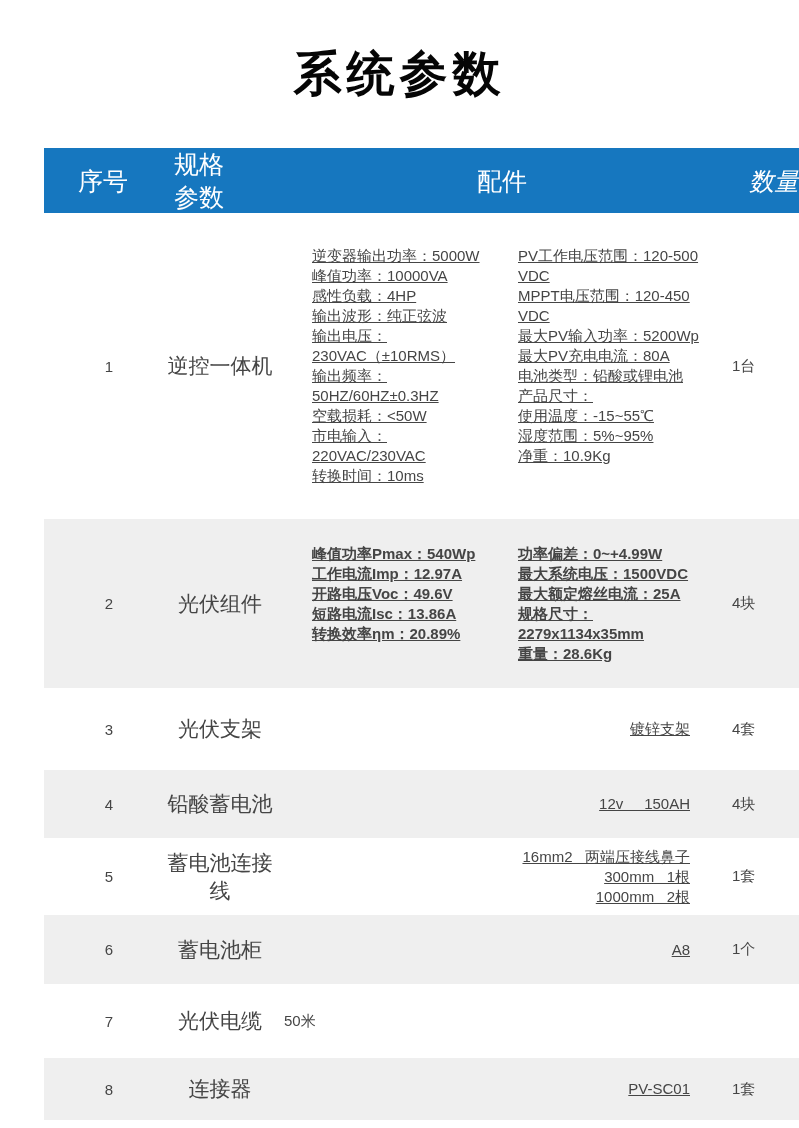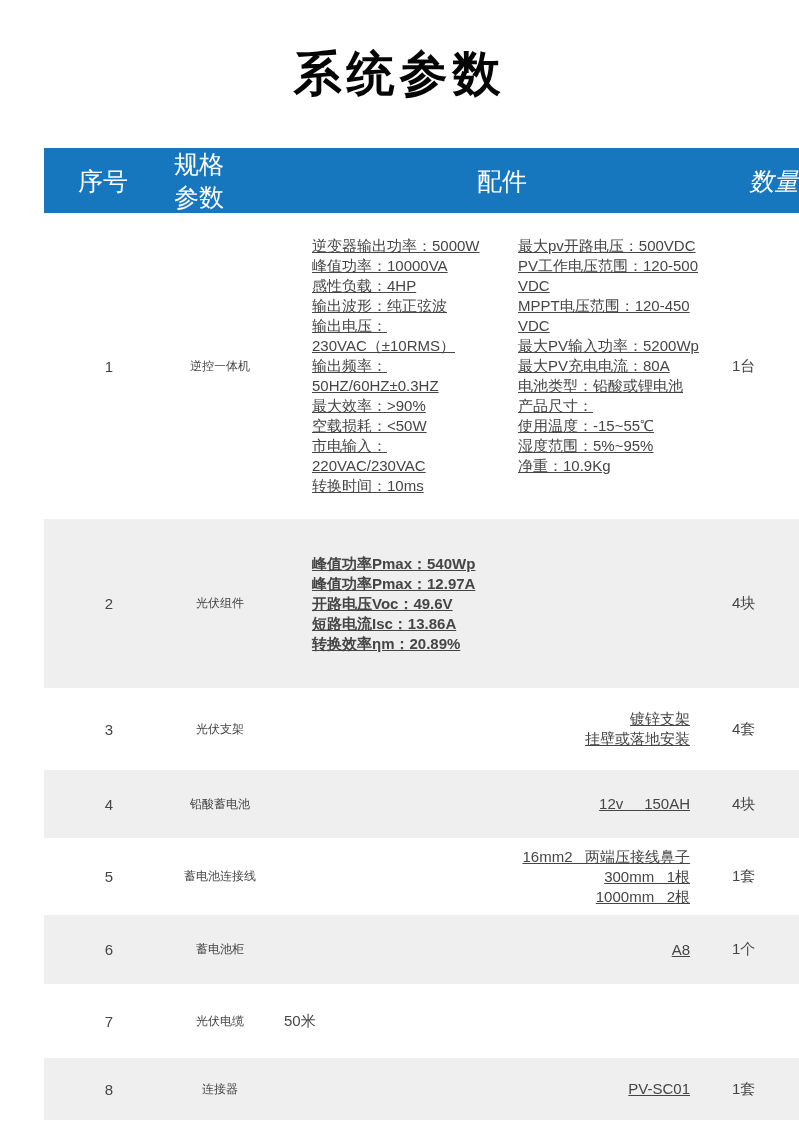--- a/index.html
+++ b/index.html
@@ -107,7 +107,6 @@
                 <div class="spec-line">转换时间：10ms</div>
               </div>
         <div class="spec-col right">
-                <div class="spec-line">最大pv开路电压：500VDC</div>
                 <div class="spec-line">PV工作电压范围：120-500</div>
                 <div class="spec-line">VDC</div>
                 <div class="spec-line">MPPT电压范围：120-450</div>

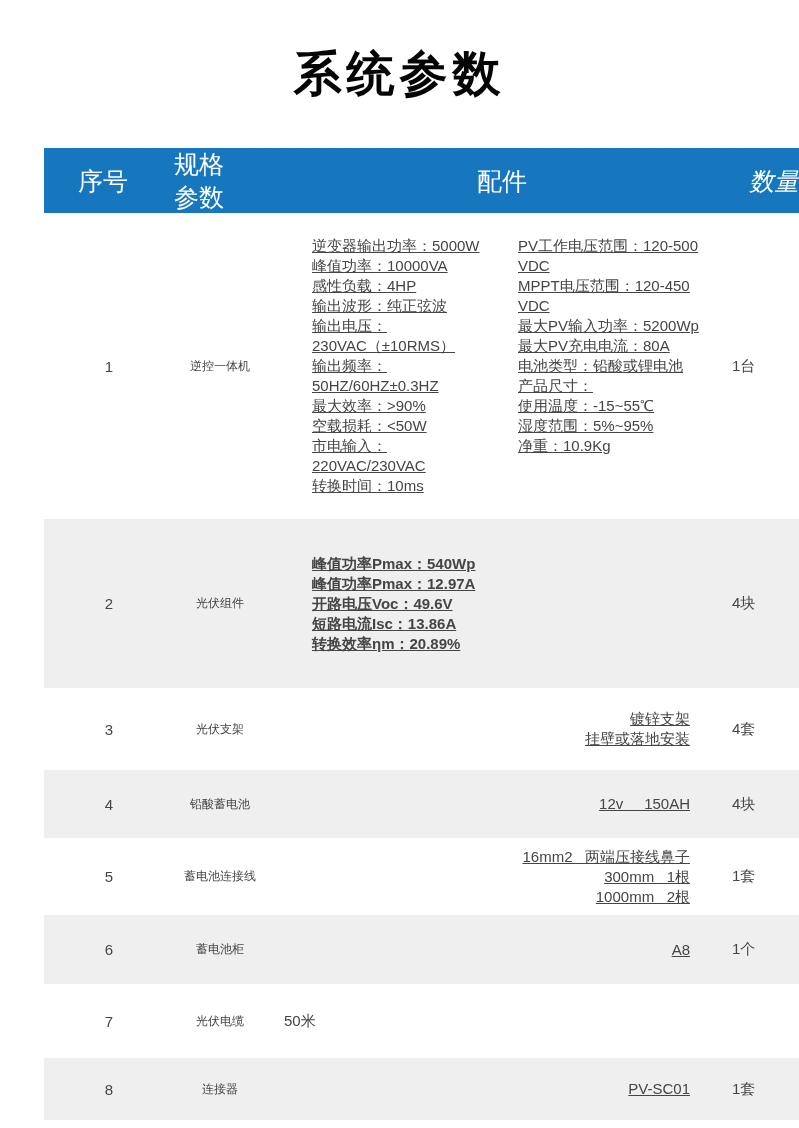--- a/index.html
+++ b/index.html
@@ -57,7 +57,7 @@
   .r7 { height: 74px; }
   .r8 { height: 62px; }
   .cell-index { text-align: center; padding-left: 12px; }
-  .cell-part  { text-align: center; padding-right: 6px; font-size: 12px; }
+  .cell-part  { text-align: center; padding-right: 6px; font-size: 21px; }
   .cell-qty   { text-align: left; padding-right: 15px; }
   .spec-columns { display: flex; line-height: 20px; }
   .spec-col.left  { width: 225px; padding-left: 28px; }

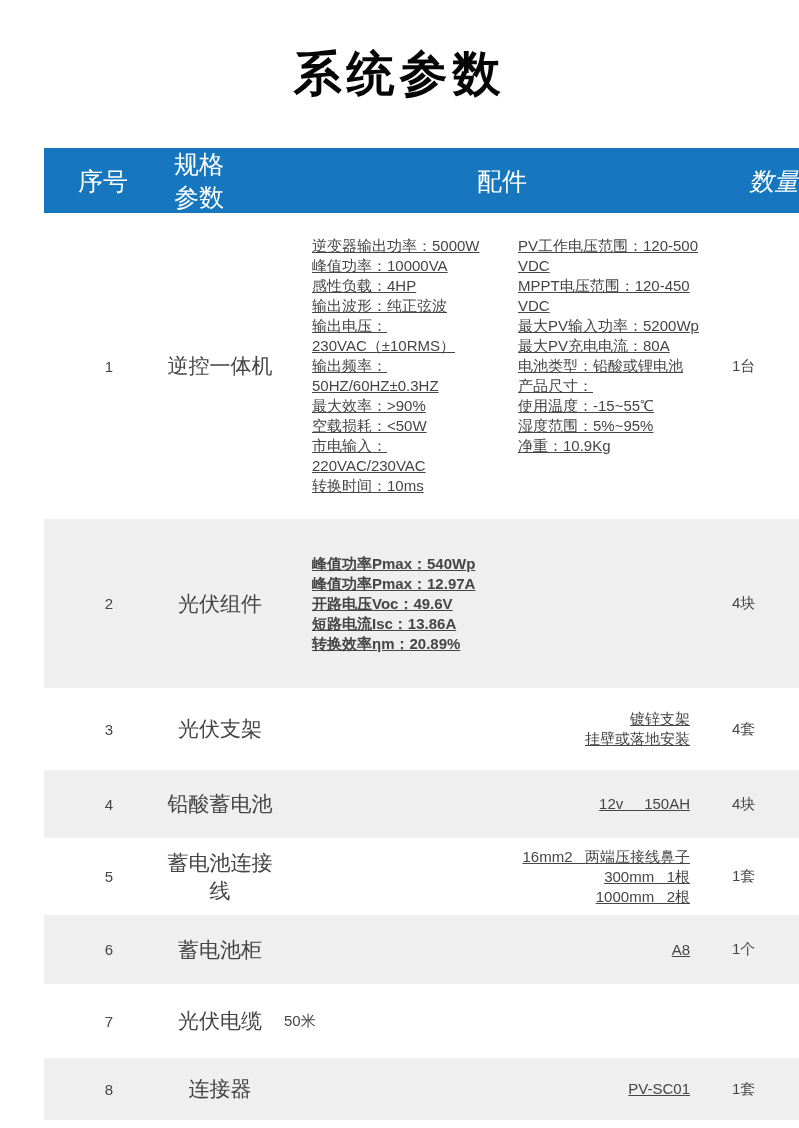--- a/index.html
+++ b/index.html
@@ -100,7 +100,6 @@
                 <div class="spec-line">230VAC（±10RMS）</div>
                 <div class="spec-line">输出频率：</div>
                 <div class="spec-line">50HZ/60HZ±0.3HZ</div>
-                <div class="spec-line">最大效率：&gt;90%</div>
                 <div class="spec-line">空载损耗：&lt;50W</div>
                 <div class="spec-line">市电输入：</div>
                 <div class="spec-line">220VAC/230VAC</div>

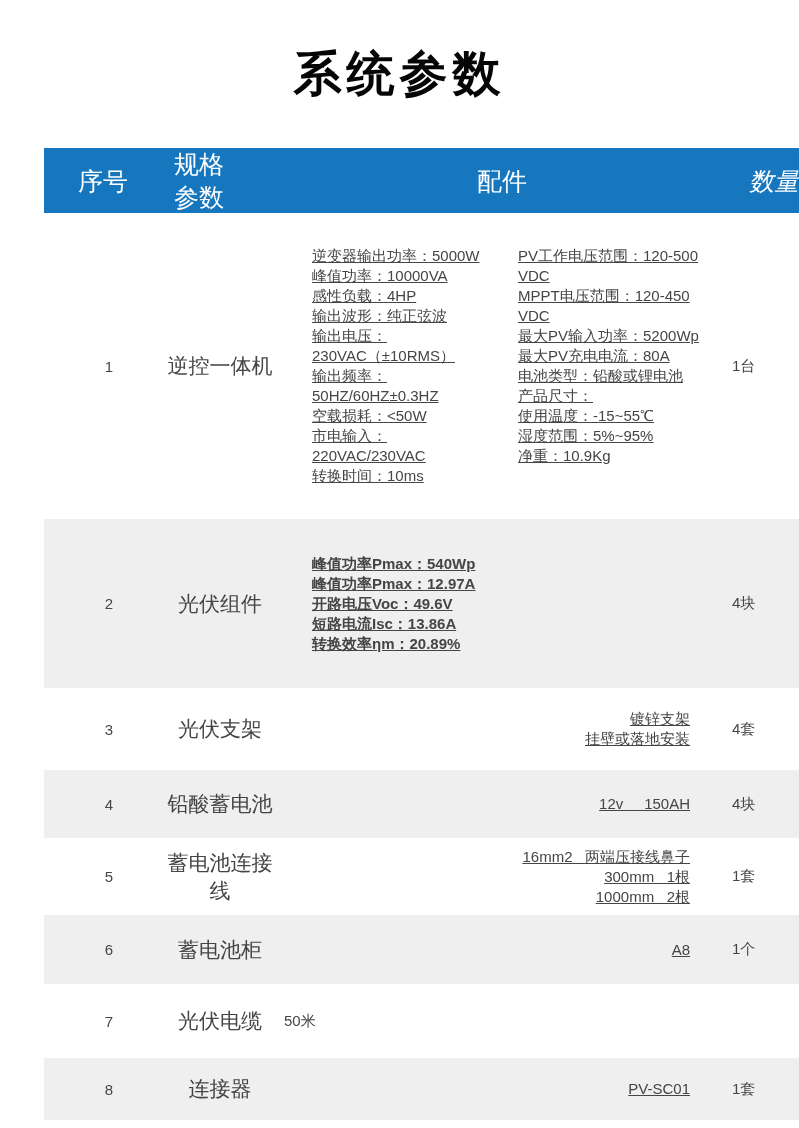--- a/index.html
+++ b/index.html
@@ -136,6 +136,14 @@
                 <div class="spec-line">短路电流Isc：13.86A</div>
                 <div class="spec-line">转换效率ηm：20.89%</div>
               </div>
+        <div class="spec-col right">
+                <div class="spec-line">功率偏差：0~+4.99W</div>
+                <div class="spec-line">最大系统电压：1500VDC</div>
+                <div class="spec-line">最大额定熔丝电流：25A</div>
+                <div class="spec-line">规格尺寸：</div>
+                <div class="spec-line">2279x1134x35mm</div>
+                <div class="spec-line">重量：28.6Kg</div>
+              </div>
       </div>
 
     </div>

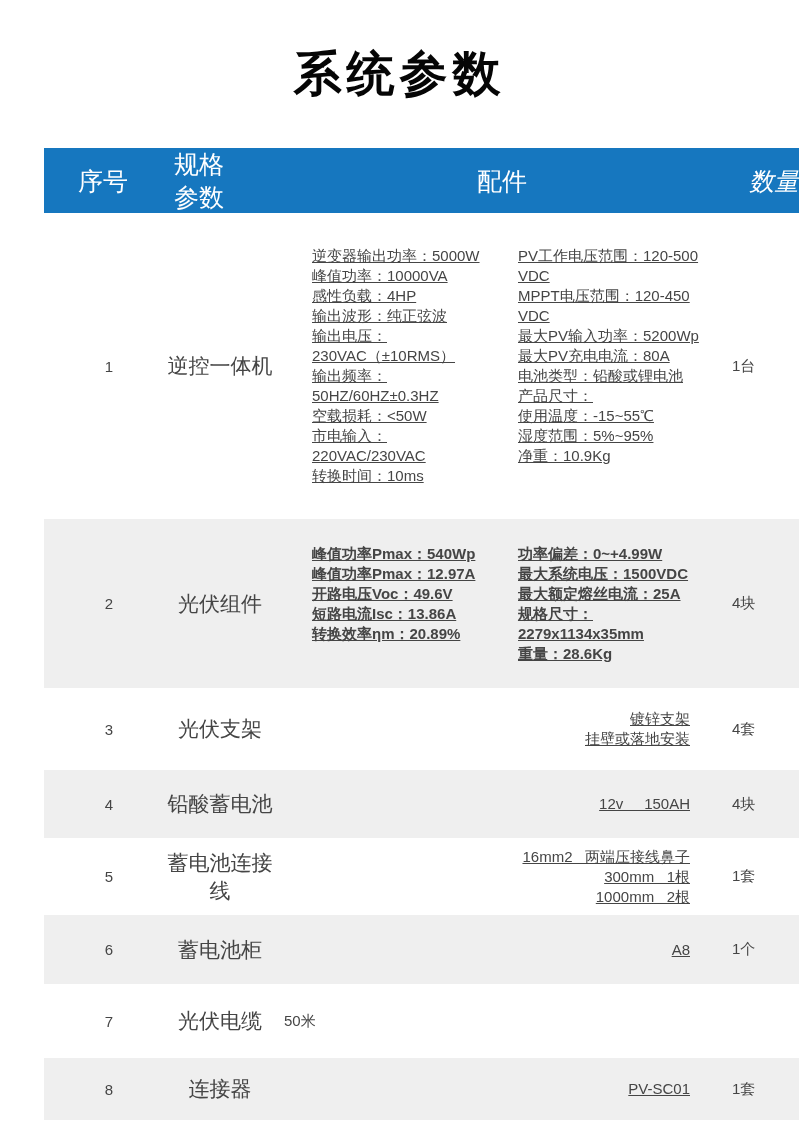--- a/index.html
+++ b/index.html
@@ -131,7 +131,7 @@
       <div class="spec-columns">
         <div class="spec-col left">
                 <div class="spec-line">峰值功率Pmax：540Wp</div>
-                <div class="spec-line">峰值功率Pmax：12.97A</div>
+                <div class="spec-line">工作电流Imp：12.97A</div>
                 <div class="spec-line">开路电压Voc：49.6V</div>
                 <div class="spec-line">短路电流Isc：13.86A</div>
                 <div class="spec-line">转换效率ηm：20.89%</div>

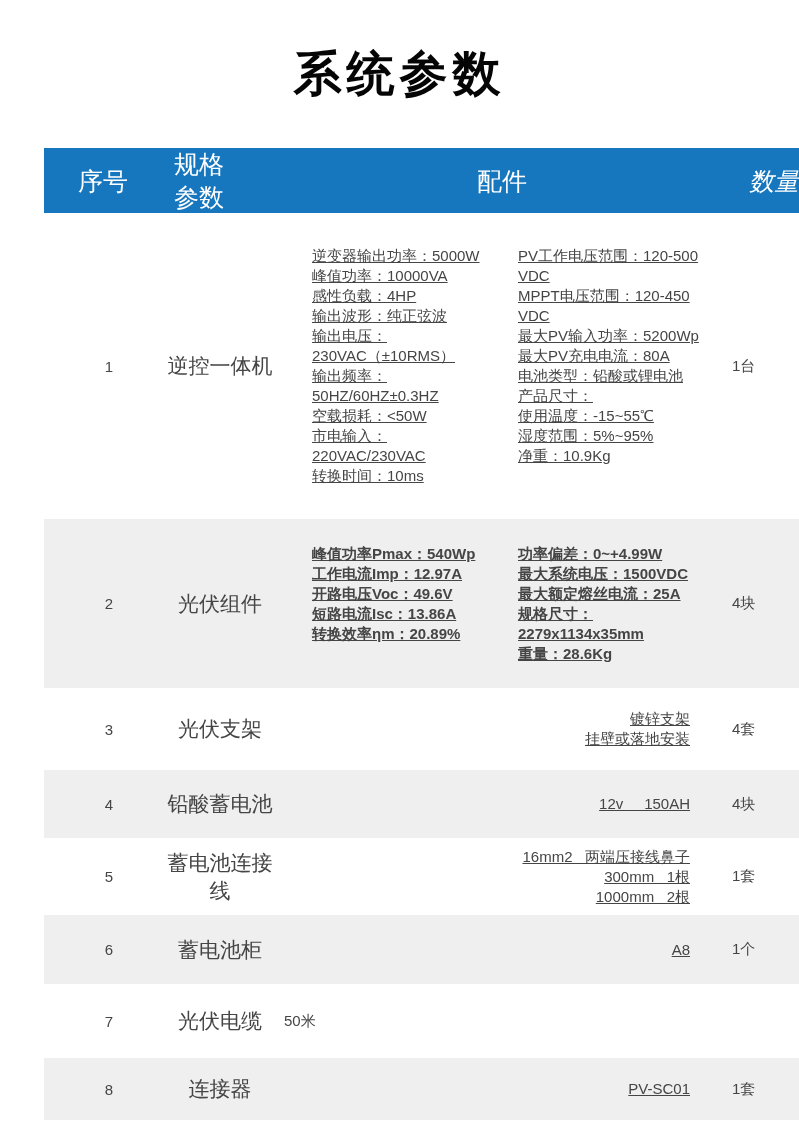--- a/index.html
+++ b/index.html
@@ -157,7 +157,6 @@
 
       <div class="spec-center">
               <div class="spec-line">镀锌支架</div>
-              <div class="spec-line">挂壁或落地安装</div>
             </div>
     </div>
     <div class="cell-qty">4套</div>

